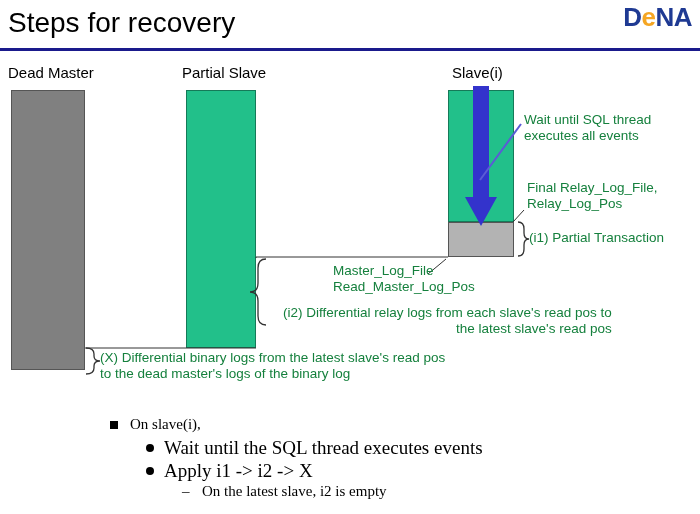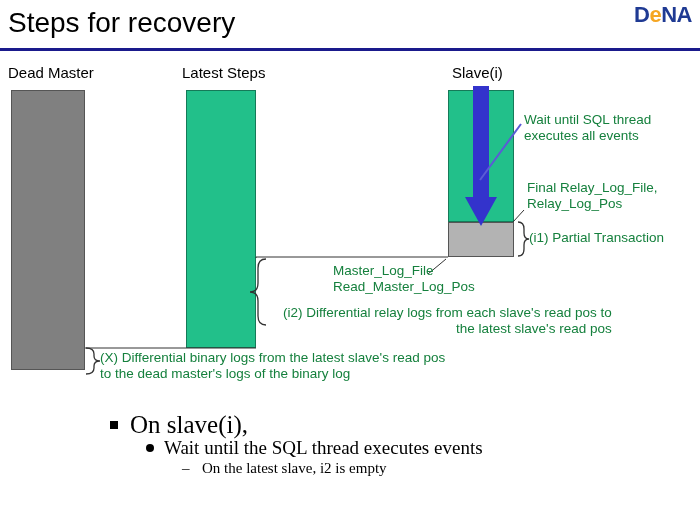--- a/index.html
+++ b/index.html
@@ -35,7 +35,7 @@
     position: absolute;
     right: 8px;
     top: 2px;
-    font-size: 22px;
+    font-size: 26px;
     font-weight: bold;
     letter-spacing: -0.5px;
     font-family: "Liberation Sans", sans-serif;

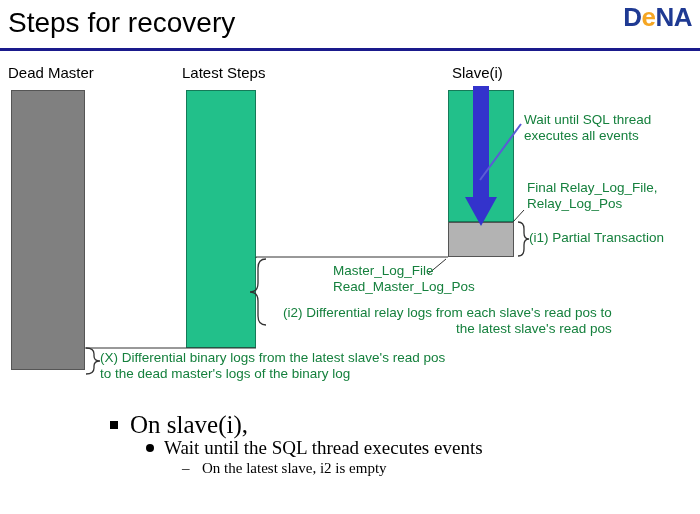--- a/index.html
+++ b/index.html
@@ -184,7 +184,7 @@
   <div class="title-rule"></div>
 
   <div class="col-caption" id="cap-dead-master">Dead Master</div>
-  <div class="col-caption" id="cap-latest-slave">Latest Steps</div>
+  <div class="col-caption" id="cap-latest-slave">Partial Slave</div>
   <div class="col-caption" id="cap-slave-i">Slave(i)</div>
 
   <div class="bar" id="bar-dead-master"></div>

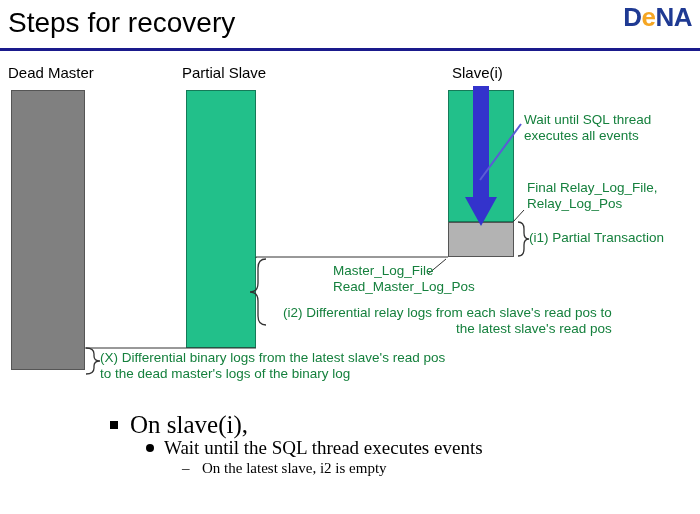--- a/index.html
+++ b/index.html
@@ -130,7 +130,7 @@
   }
   .bullet-l1 {
     position: relative;
-    font-size: 25px;
+    font-size: 15px;
     line-height: 23px;
     padding-left: 22px;
     white-space: nowrap;

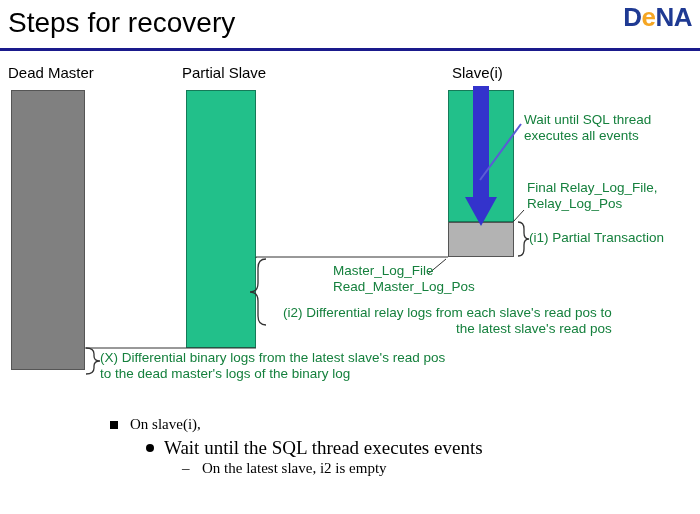--- a/index.html
+++ b/index.html
@@ -246,6 +246,7 @@
   <div class="bullets">
     <div class="bullet-l1">On slave(i),</div>
     <div class="bullet-l2">Wait until the SQL thread executes events</div>
+    <div class="bullet-l2">Apply i1 -&gt; i2 -&gt; X</div>
     <div class="bullet-l3">On the latest slave, i2 is empty</div>
   </div>
 

